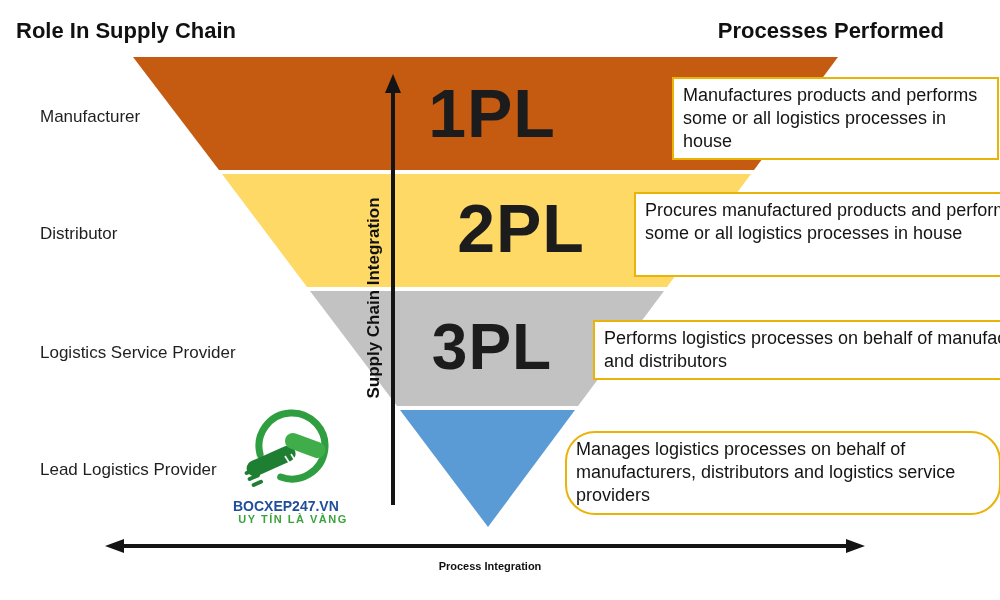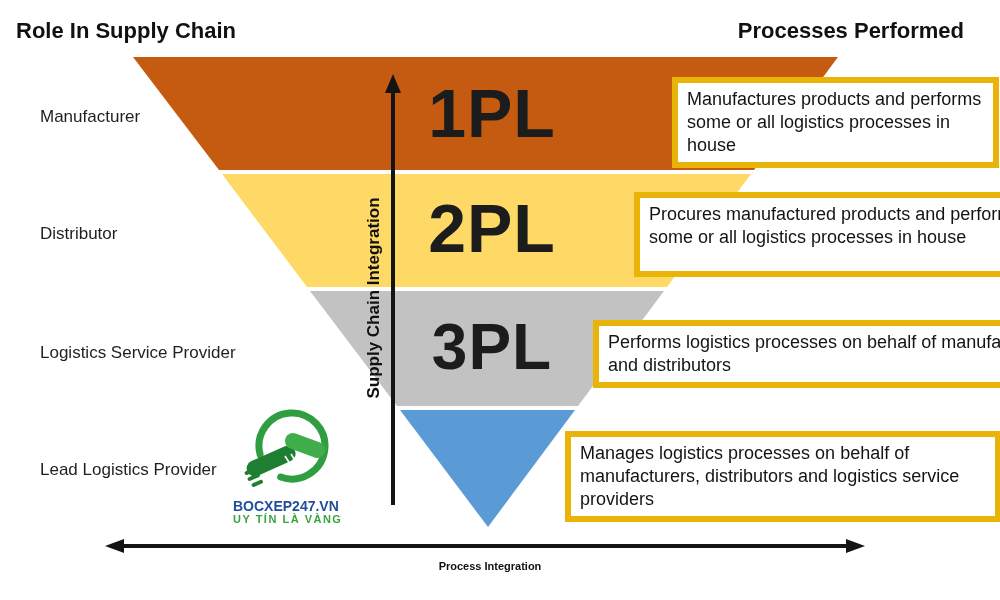--- a/index.html
+++ b/index.html
@@ -10,7 +10,7 @@
   #bg-svg{position:absolute;left:0;top:0;width:1000px;height:600px;}
   .hdr{position:absolute;top:18px;font-size:22px;font-weight:bold;color:#111;white-space:nowrap;}
   #hdr-left{left:16px;}
-  #hdr-right{right:36px;}
+  #hdr-right{right:56px;}
   .role{position:absolute;left:40px;font-size:17px;line-height:22px;color:#1f1f1f;white-space:nowrap;}
   #role-1{top:106px;} #role-2{top:223px;} #role-3{top:342px;} #role-4{top:459px;}
   .pl{

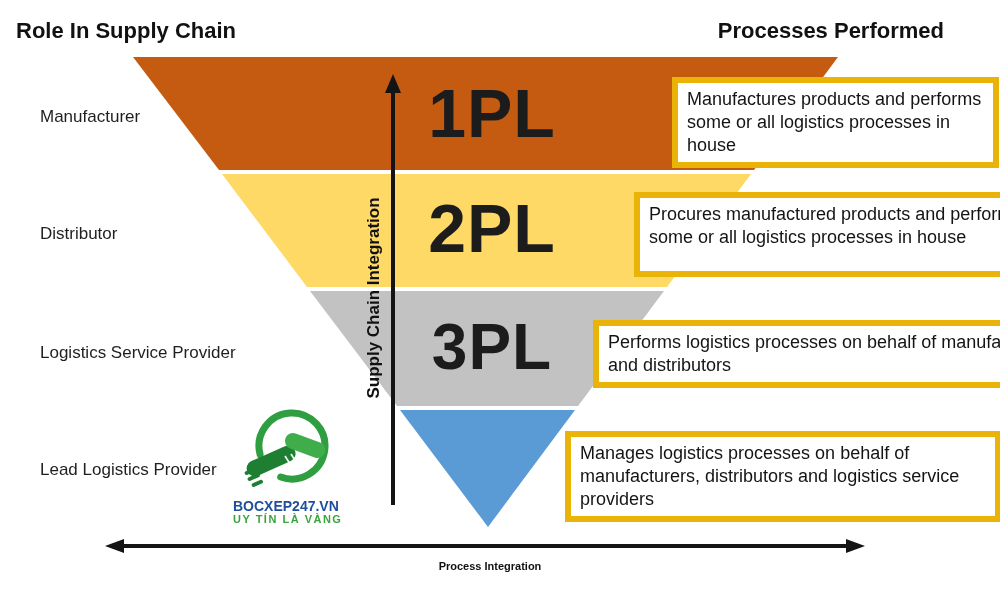--- a/index.html
+++ b/index.html
@@ -22,7 +22,7 @@
   #pl-3{top:347px;font-size:64px;}
   #pl-4{top:463px;font-size:50px;left:490px;}
   .descbox{
-    position:absolute;background:#ffffff;border:6px solid #eab308;
+    position:absolute;background:#ffffff;border:2px solid #eab308;
     font-size:18px;line-height:23px;padding:5px 9px;color:#141414;box-sizing:border-box;
   }
   #box-1{left:672px;top:77px;width:327px;min-height:81px;}

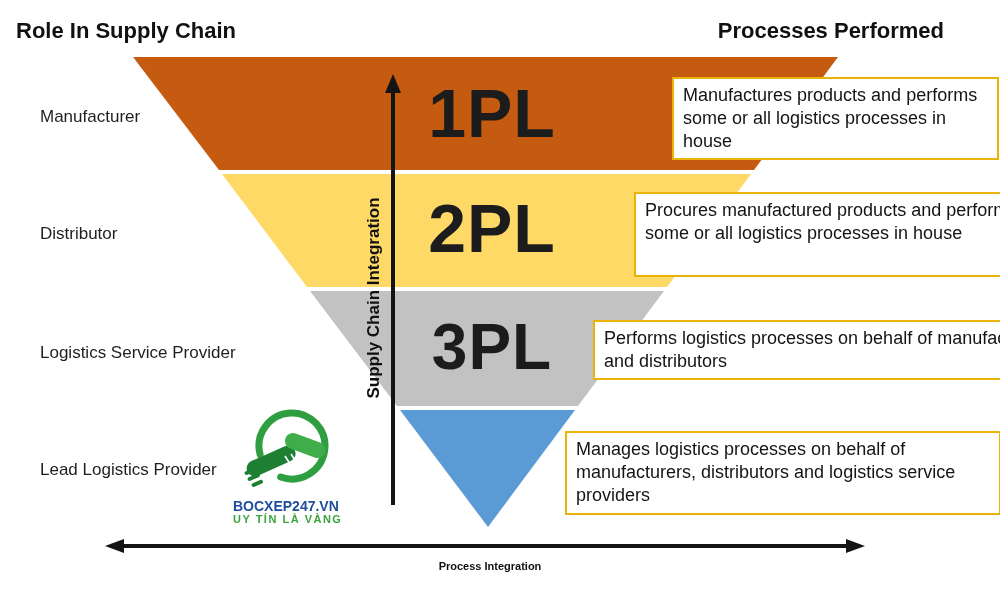--- a/index.html
+++ b/index.html
@@ -18,7 +18,7 @@
     font-weight:bold;color:#1c1c1c;letter-spacing:1px;white-space:nowrap;line-height:1;
   }
   #pl-1{top:113px;font-size:68px;}
-  #pl-2{top:228px;font-size:68px;}
+  #pl-2{top:228px;font-size:68px;margin-left:29px;}
   #pl-3{top:347px;font-size:64px;}
   #pl-4{top:463px;font-size:50px;left:490px;}
   .descbox{

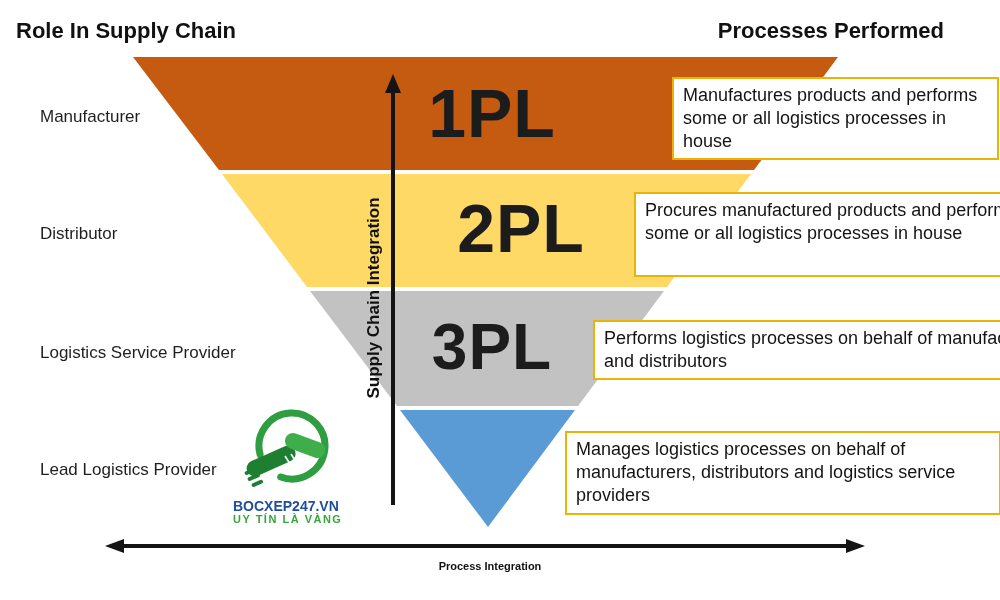--- a/index.html
+++ b/index.html
@@ -28,7 +28,7 @@
   #box-1{left:672px;top:77px;width:327px;min-height:81px;}
   #box-2{left:634px;top:192px;width:403px;min-height:85px;}
   #box-3{left:593px;top:320px;width:486px;min-height:53px;}
-  #box-4{left:565px;top:431px;width:436px;min-height:84px;}
+  #box-4{left:565px;top:431px;width:436px;min-height:84px;border-radius:30px;}
   #v-axis-label{
     position:absolute;left:374px;top:298px;transform:translate(-50%,-50%) rotate(-90deg);
     font-size:17px;font-weight:bold;white-space:nowrap;color:#111;

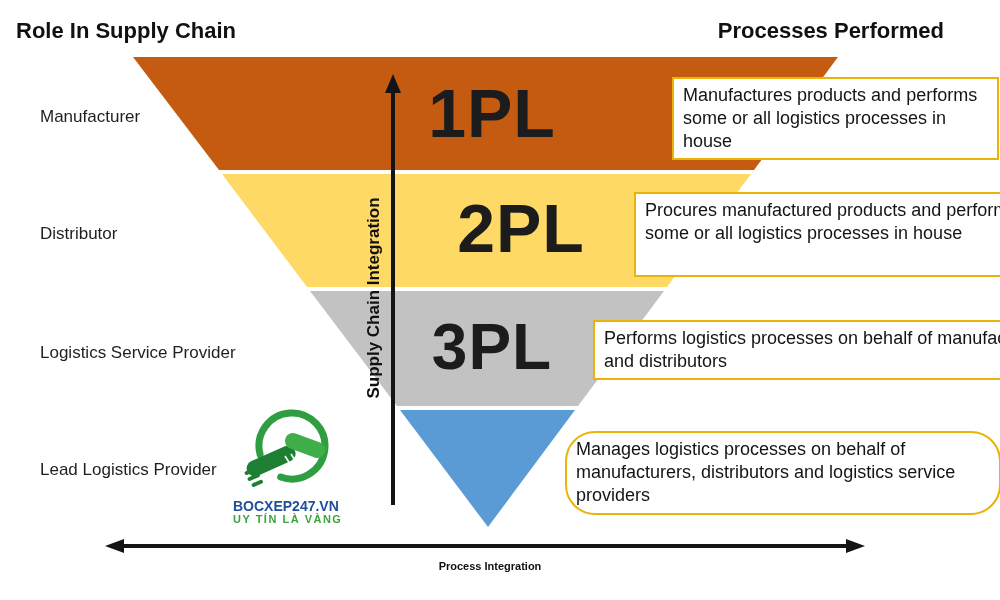--- a/index.html
+++ b/index.html
@@ -43,7 +43,7 @@
     font-size:14px;font-weight:bold;color:#1F4E9C;white-space:nowrap;
   }
   #logo-tagline{
-    position:absolute;left:233px;top:513px;width:120px;text-align:left;
+    position:absolute;left:233px;top:513px;width:120px;text-align:center;
     font-size:11px;font-weight:bold;color:#3AA43C;letter-spacing:1.5px;white-space:nowrap;
   }
 </style>

